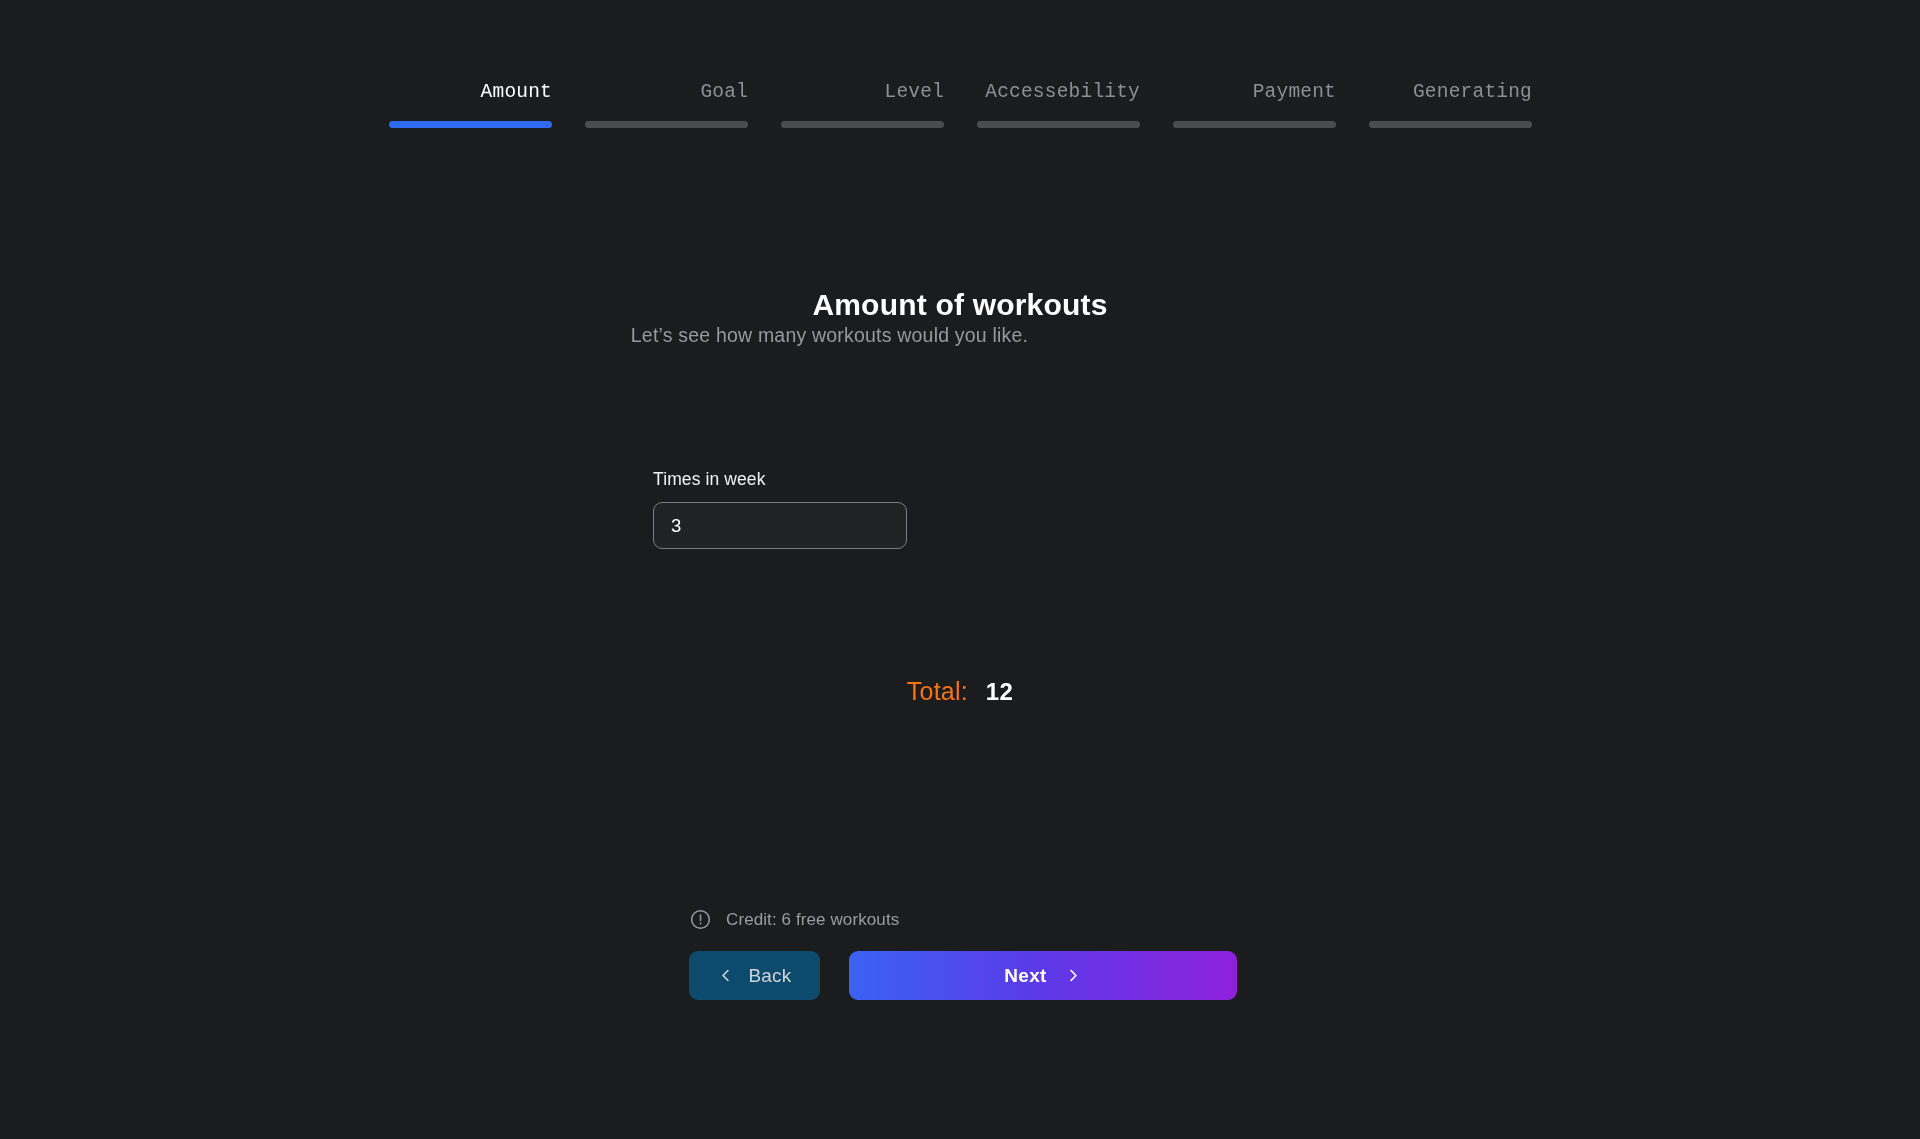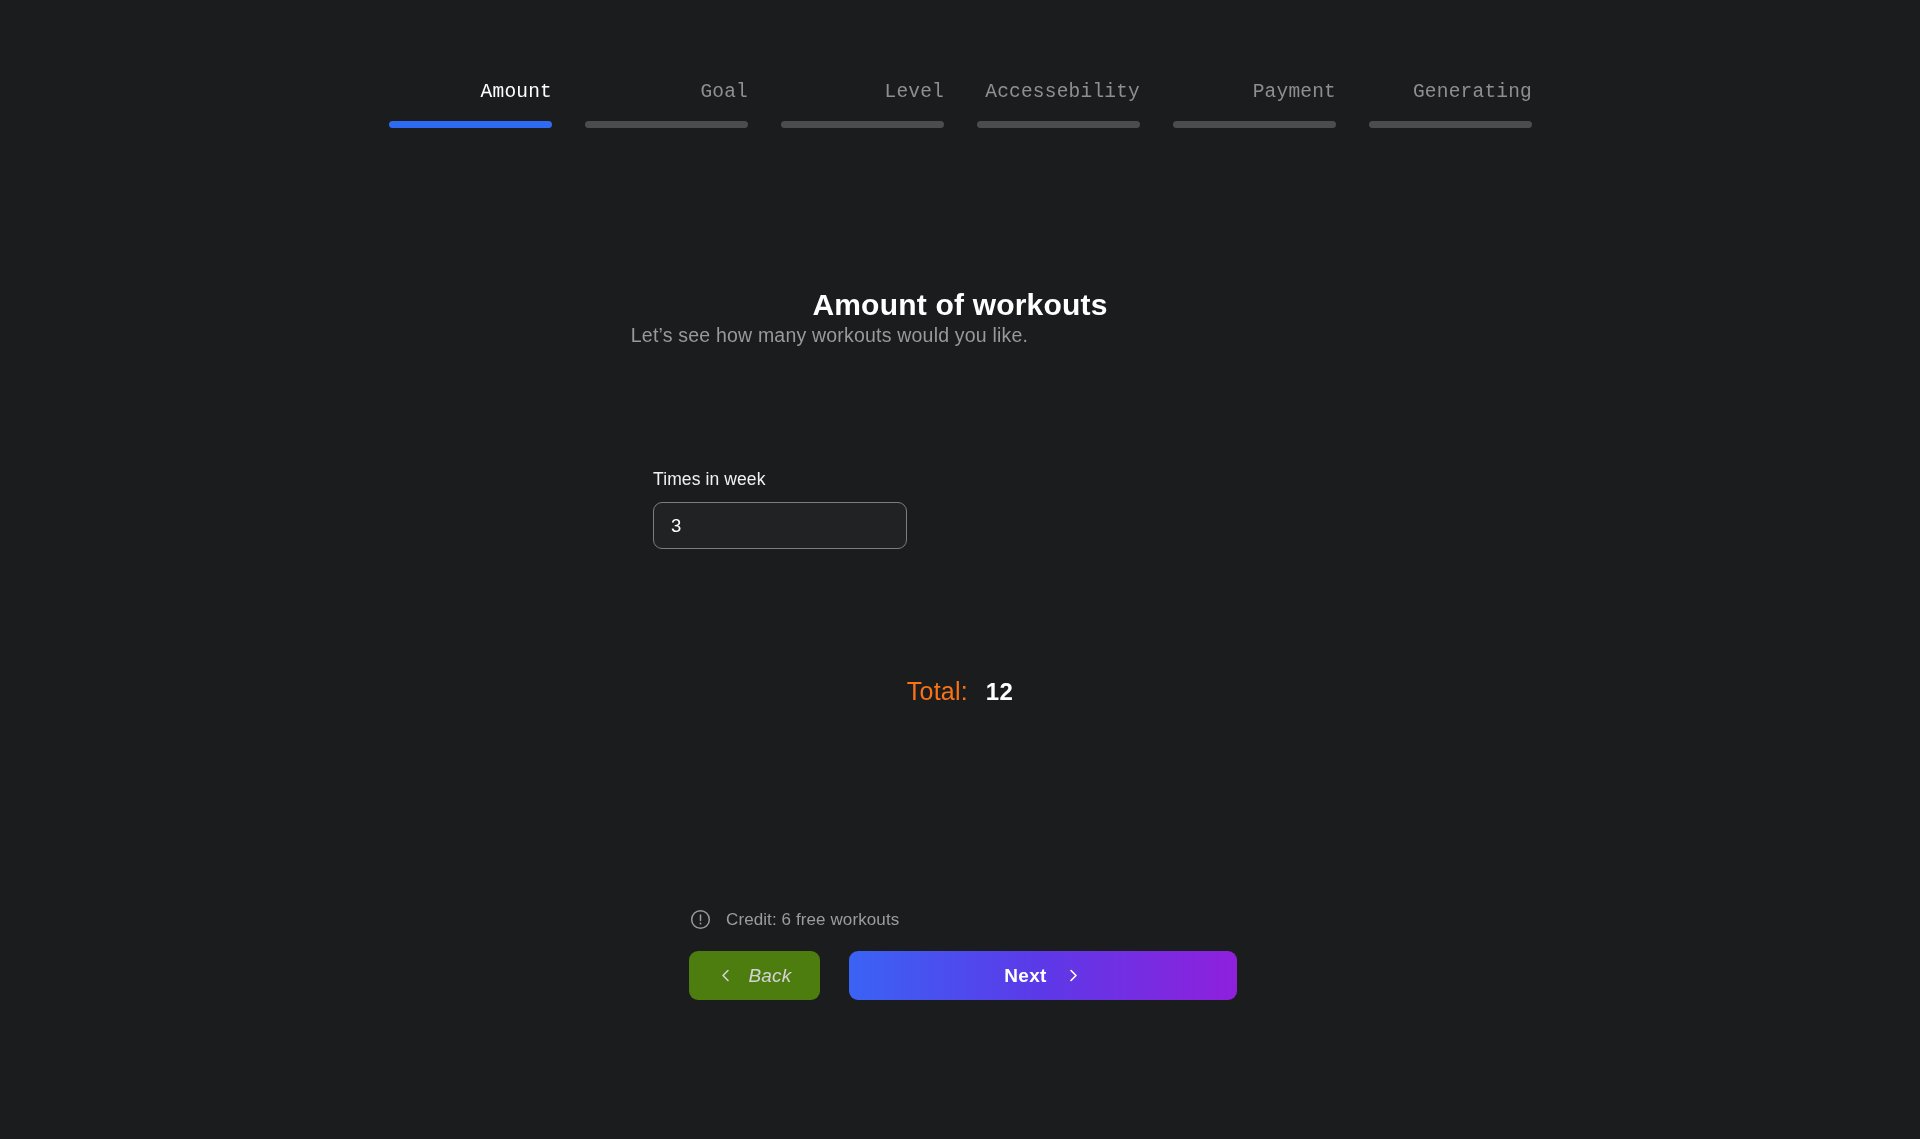--- a/index.html
+++ b/index.html
@@ -200,12 +200,11 @@
 
   .btn-back {
     width: 131px;
-    background: #4d7c0f;
+    background: #0c4a6e;
     color: #d3d4d6;
     font-size: 19px;
     gap: 14px;
     letter-spacing: 0.2px;
-    font-style: italic;
   }
 
   .btn-next {

